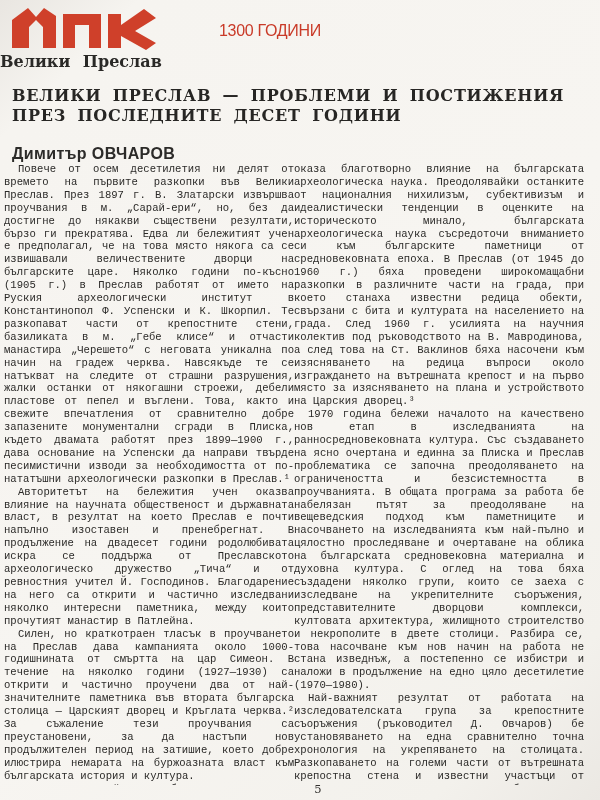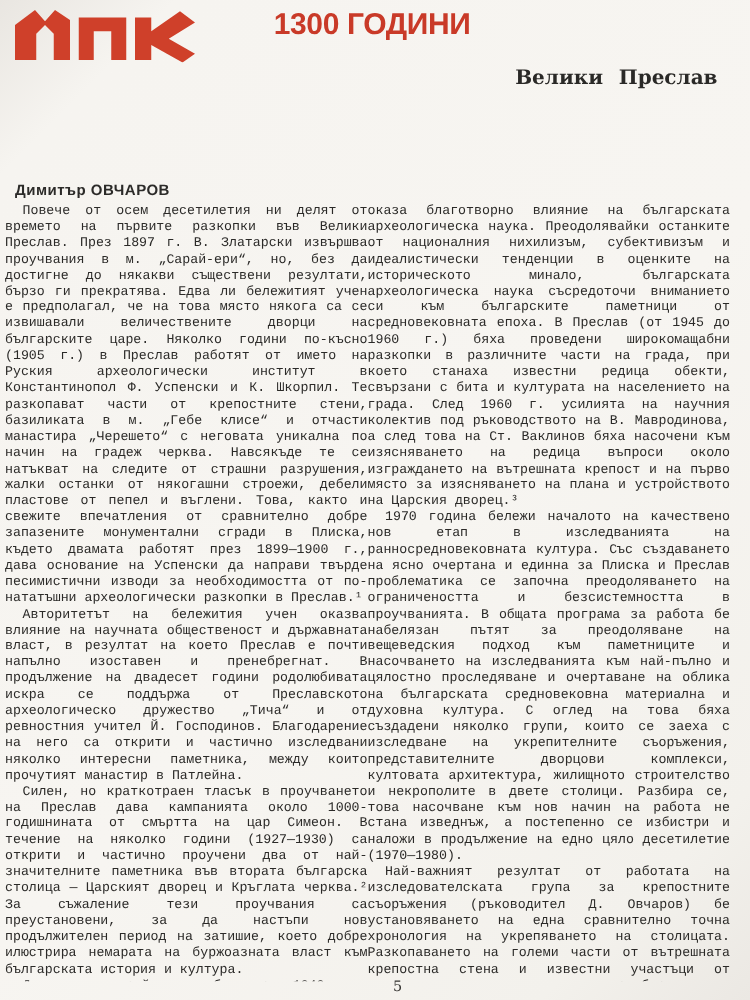--- a/index.html
+++ b/index.html
@@ -15,9 +15,9 @@
   
   .logo{position:absolute;left:10px;top:5px;width:150px;height:45px;}
   .masthead-line1{
-    position:absolute;left:219px;top:6px;
-    font-family:"Liberation Sans",sans-serif;font-weight:bold;
-    font-size:24px;letter-spacing:-0.3px;color:#c93a28;white-space:nowrap;
+    position:absolute;left:219px;top:22px;
+    font-family:"Liberation Sans",sans-serif;font-weight:normal;
+    font-size:16px;letter-spacing:-0.3px;color:#c93a28;white-space:nowrap;
   }
   .masthead-line2{
     position:absolute;left:143px;top:28px;

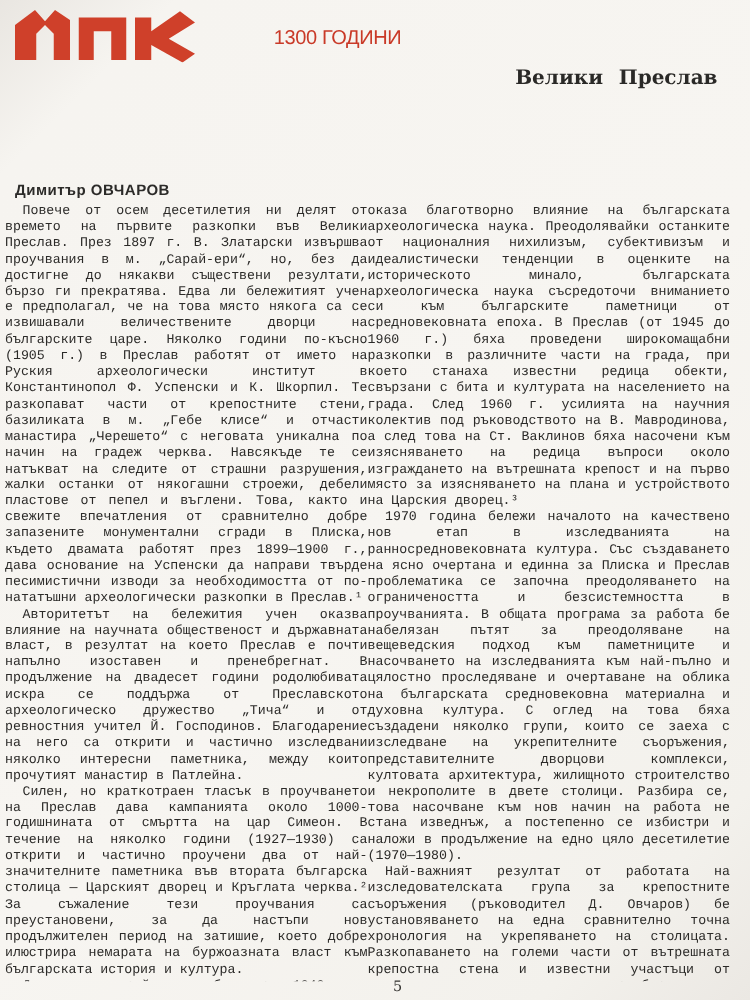--- a/index.html
+++ b/index.html
@@ -26,7 +26,7 @@
   }
   .section-title{
     position:absolute;left:0;top:52px;width:100%;
-    text-align:right;padding-right:26px;box-sizing:border-box;
+    text-align:left;padding-right:26px;box-sizing:border-box;
     font-weight:bold;font-size:16px;word-spacing:7px;color:#2a2927;
   }
   .article-title{

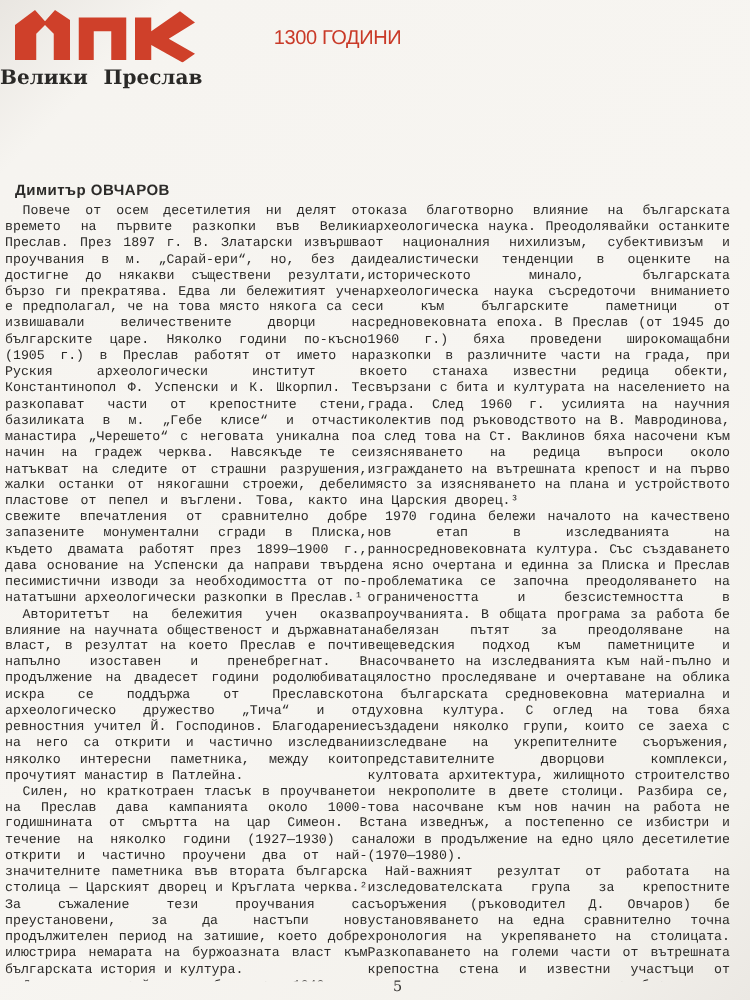--- a/index.html
+++ b/index.html
@@ -73,6 +73,7 @@
 
   <div class="section-title">Велики Преслав</div>
 
+  <h1 class="article-title">ВЕЛИКИ ПРЕСЛАВ — ПРОБЛЕМИ И ПОСТИЖЕНИЯ ПРЕЗ ПОСЛЕДНИТЕ ДЕСЕТ ГОДИНИ</h1>
 
   <div class="author">Димитър ОВЧАРОВ</div>
 

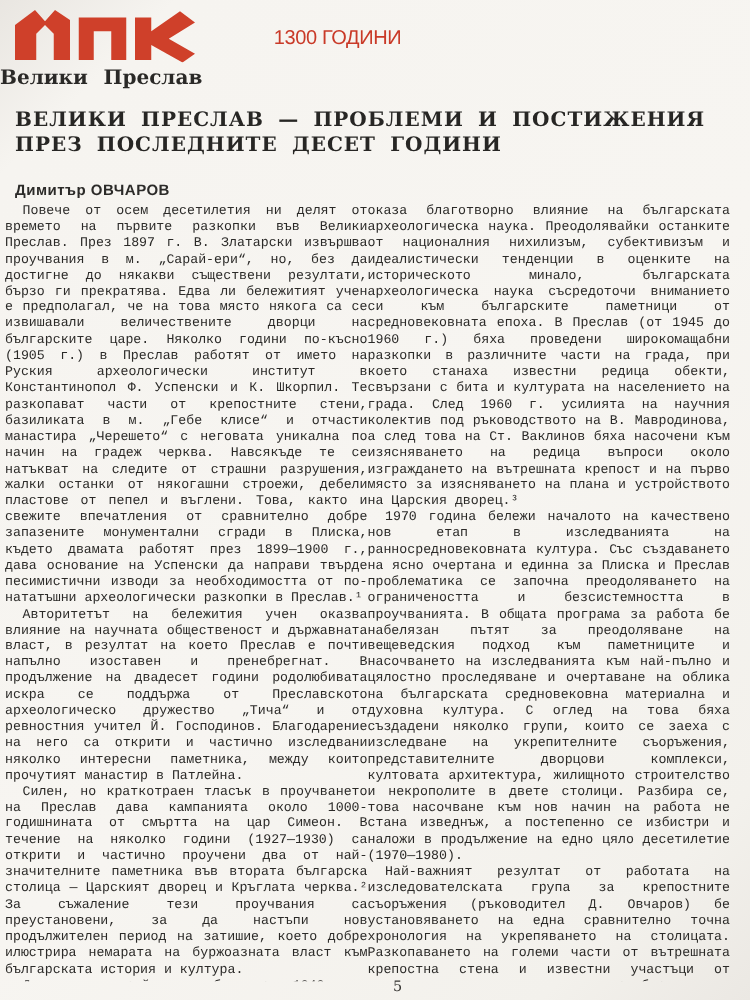--- a/index.html
+++ b/index.html
@@ -37,7 +37,7 @@
   .author{
     position:absolute;left:12px;top:145px;
     font-family:"Liberation Sans",sans-serif;font-weight:bold;
-    font-size:12px;letter-spacing:0.4px;color:#2c2b29;
+    font-size:16px;letter-spacing:0.4px;color:#2c2b29;
   }
   
   .columns{

